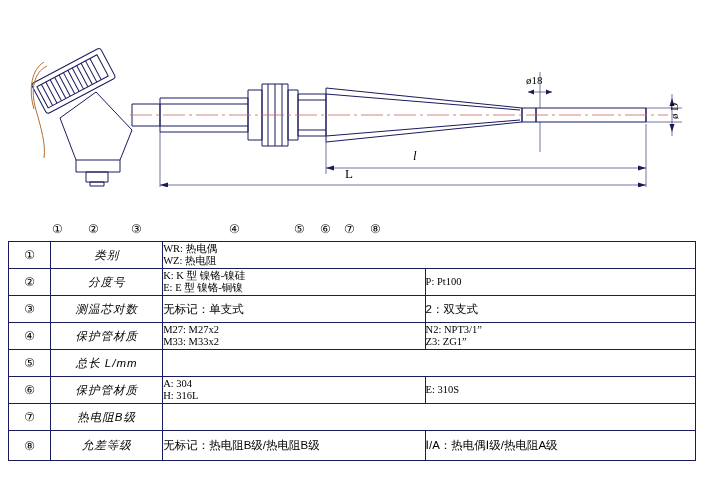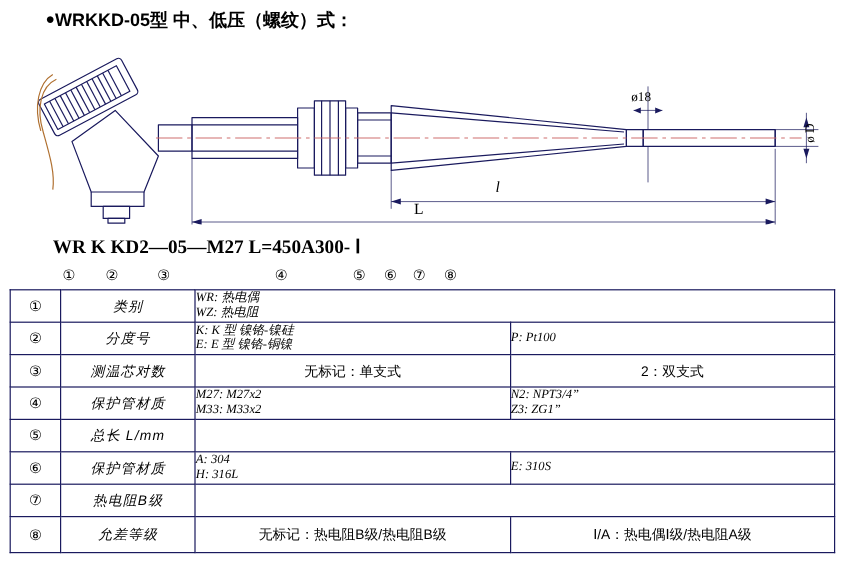--- a/index.html
+++ b/index.html
@@ -119,9 +119,6 @@
 
 <div class="page">
 
-  <div class="title">
-    <span class="bullet">●</span><span>WRKKD-05型 中、低压（螺纹）式：</span>
-  </div>
 
   <div class="drawing">
     <svg width="704" height="155" viewBox="0 0 704 155" xmlns="http://www.w3.org/2000/svg">

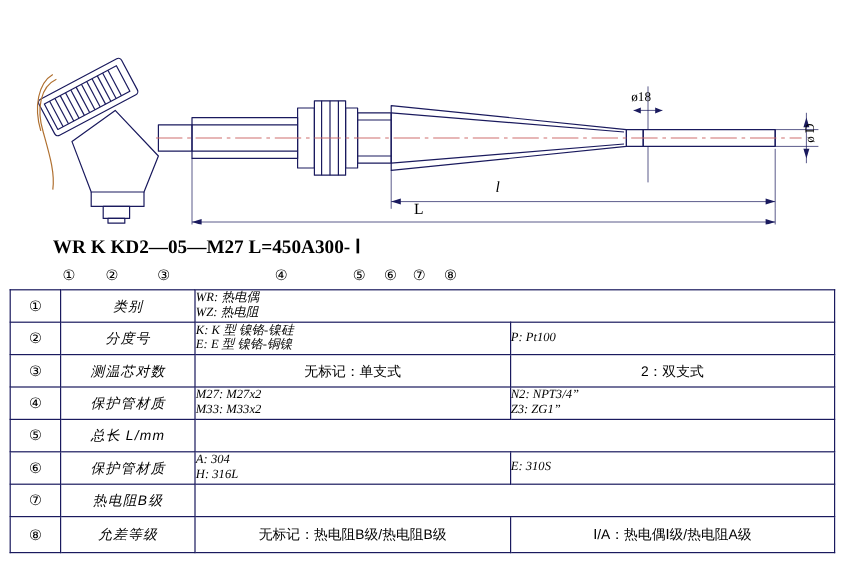--- a/index.html
+++ b/index.html
@@ -209,9 +209,6 @@
     </svg>
   </div>
 
-  <div class="modelcode">
-    <span>WR  K  KD2—05—M27  L=450A300- Ⅰ</span>
-  </div>
 
   <div class="circles">
     <span class="c" style="left:52px">①</span>

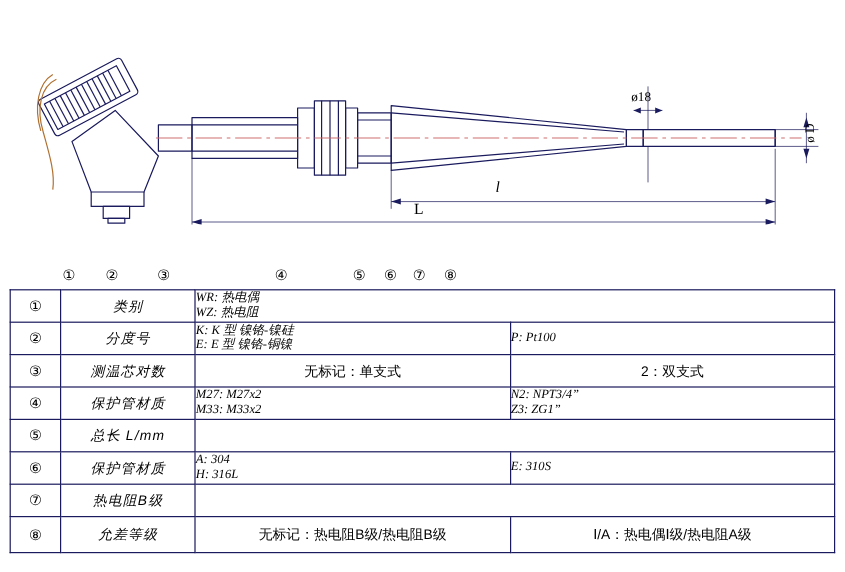--- a/index.html
+++ b/index.html
@@ -105,7 +105,7 @@
     font-size: 10.5px;
     font-family: "Liberation Serif", serif;
   }
-  .twoline div { white-space: nowrap; font-style: italic; }
+  .twoline div { white-space: nowrap; }
   .oneline {
     font-size: 11px;
     white-space: nowrap;

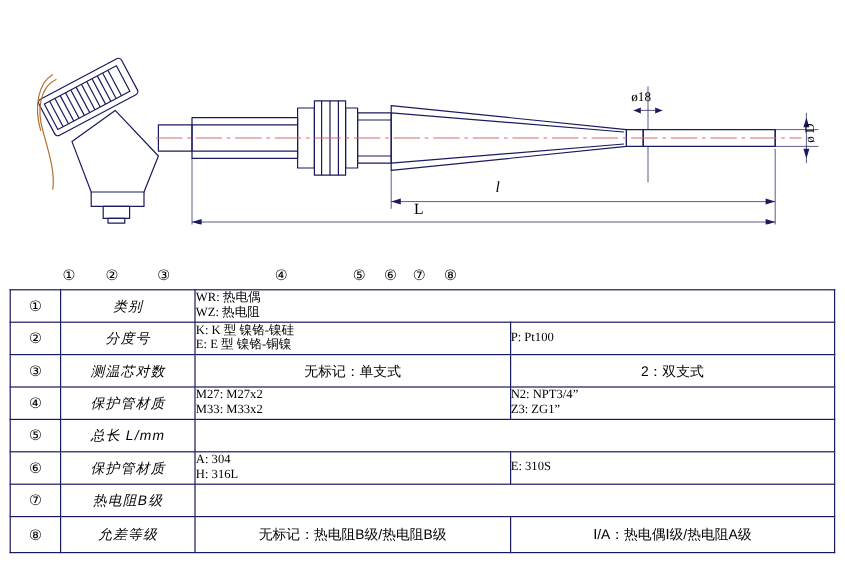--- a/index.html
+++ b/index.html
@@ -109,7 +109,6 @@
   .oneline {
     font-size: 11px;
     white-space: nowrap;
-    text-align: center;
   }
   .cjk { font-size: 11.5px; }
   .tall { height: 30px; }

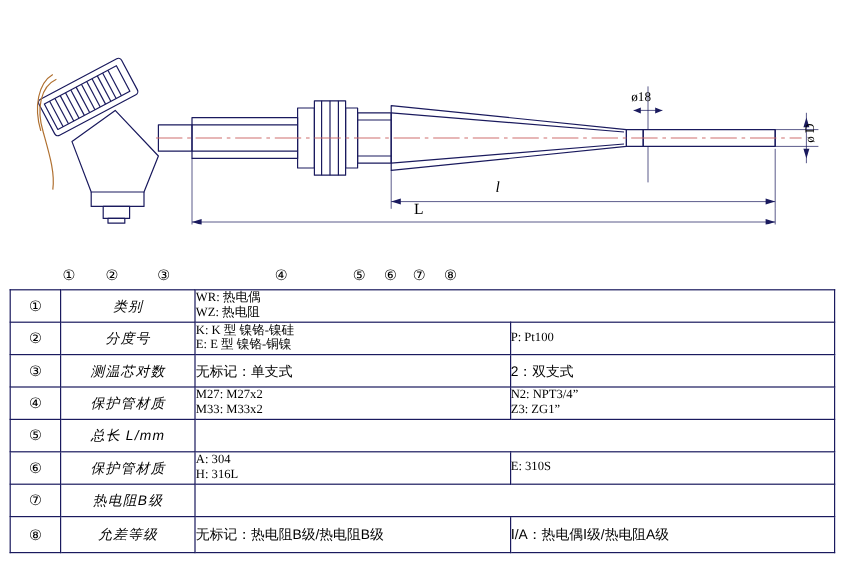--- a/index.html
+++ b/index.html
@@ -294,7 +294,7 @@
         </td>
         <td class="cellpad">
           <div class="twoline">
-            <div>N2: NPT3/4”</div>
+            <div>N2: NPT3/1”</div>
             <div>Z3: ZG1”</div>
           </div>
         </td>

